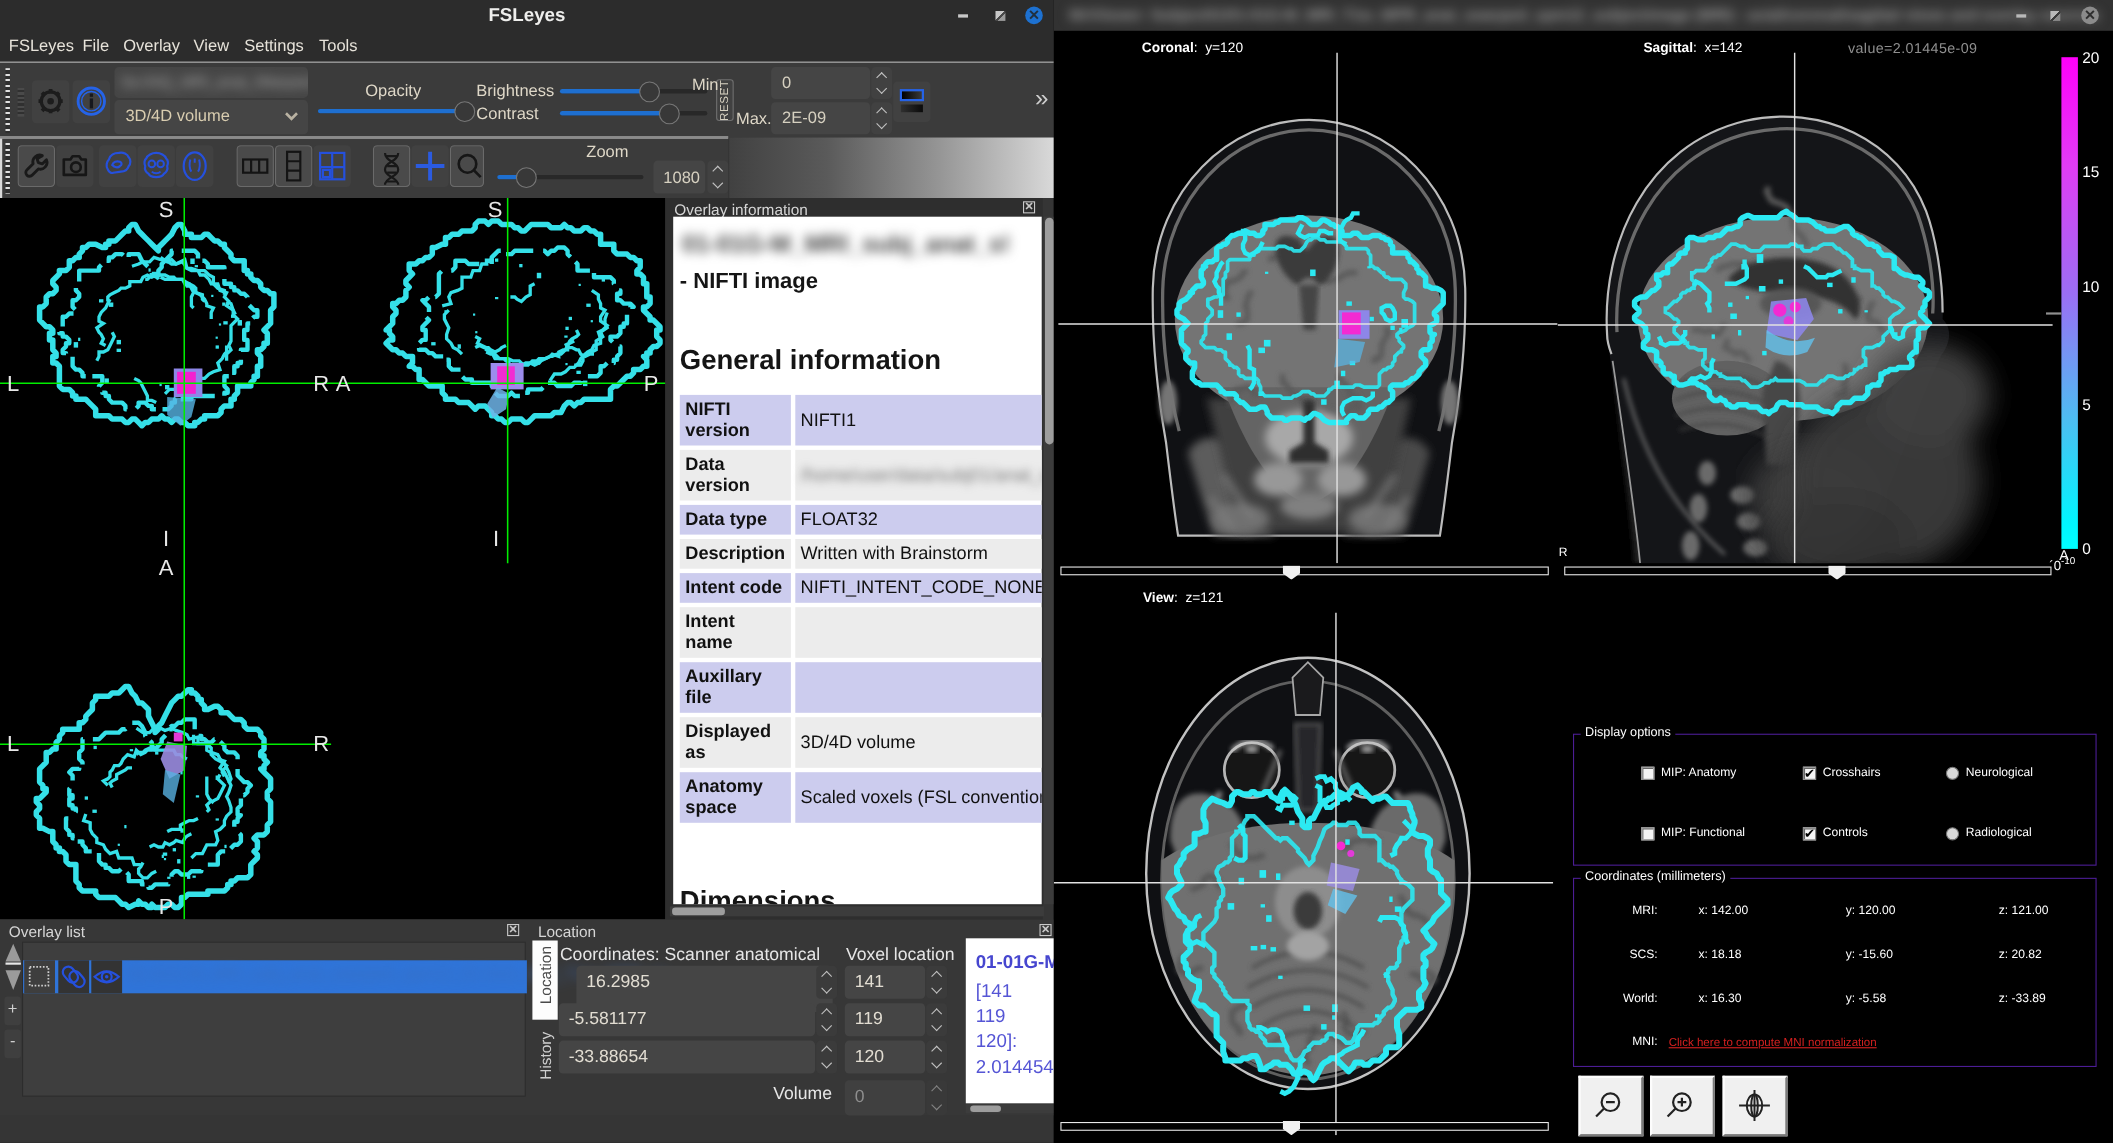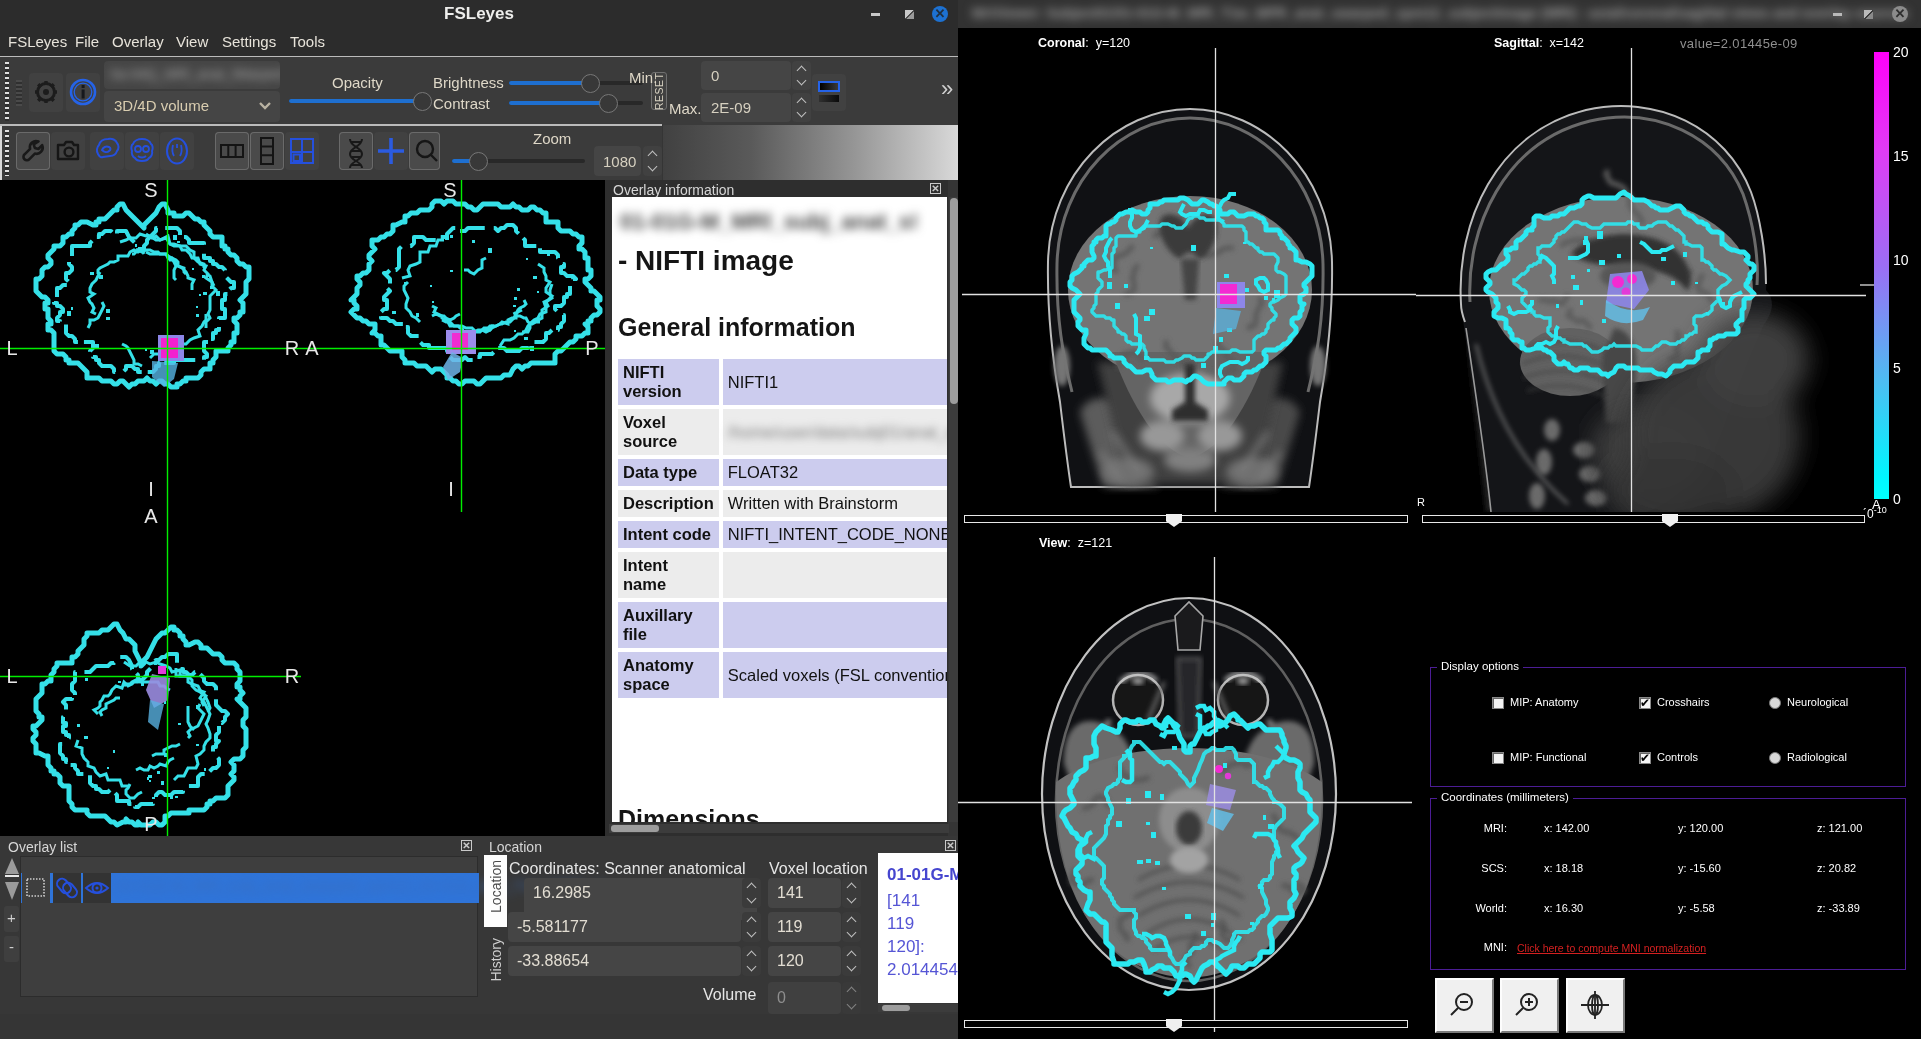--- a/index.html
+++ b/index.html
@@ -344,7 +344,7 @@
         <div class="pclose" style="right:7px;top:3px;">✕</div>
         <div id="ovl" class="ab" style="left:7px;top:17px;width:335px;height:625px;background:#fff;overflow:hidden;">
           <div class="ab blur1" style="left:8px;top:12px;width:322px;height:26px;color:#3f3f3f;font-size:22px;font-weight:bold;white-space:nowrap;">01-01G-M_MRl_subj_anat_s!</div>
-          <div class="ab" style="left:6px;top:48px;font-size:28px;font-weight:bold;color:#151515;">- NIFTI image</div>
+          <div class="ab" style="left:6px;top:48px;font-size:20px;font-weight:bold;color:#151515;">- NIFTI image</div>
           <div class="ab" style="left:6px;top:116px;font-size:25px;font-weight:bold;color:#151515;">General information</div>
           <table class="ab" style="left:2px;top:158px;">
 <tbody>

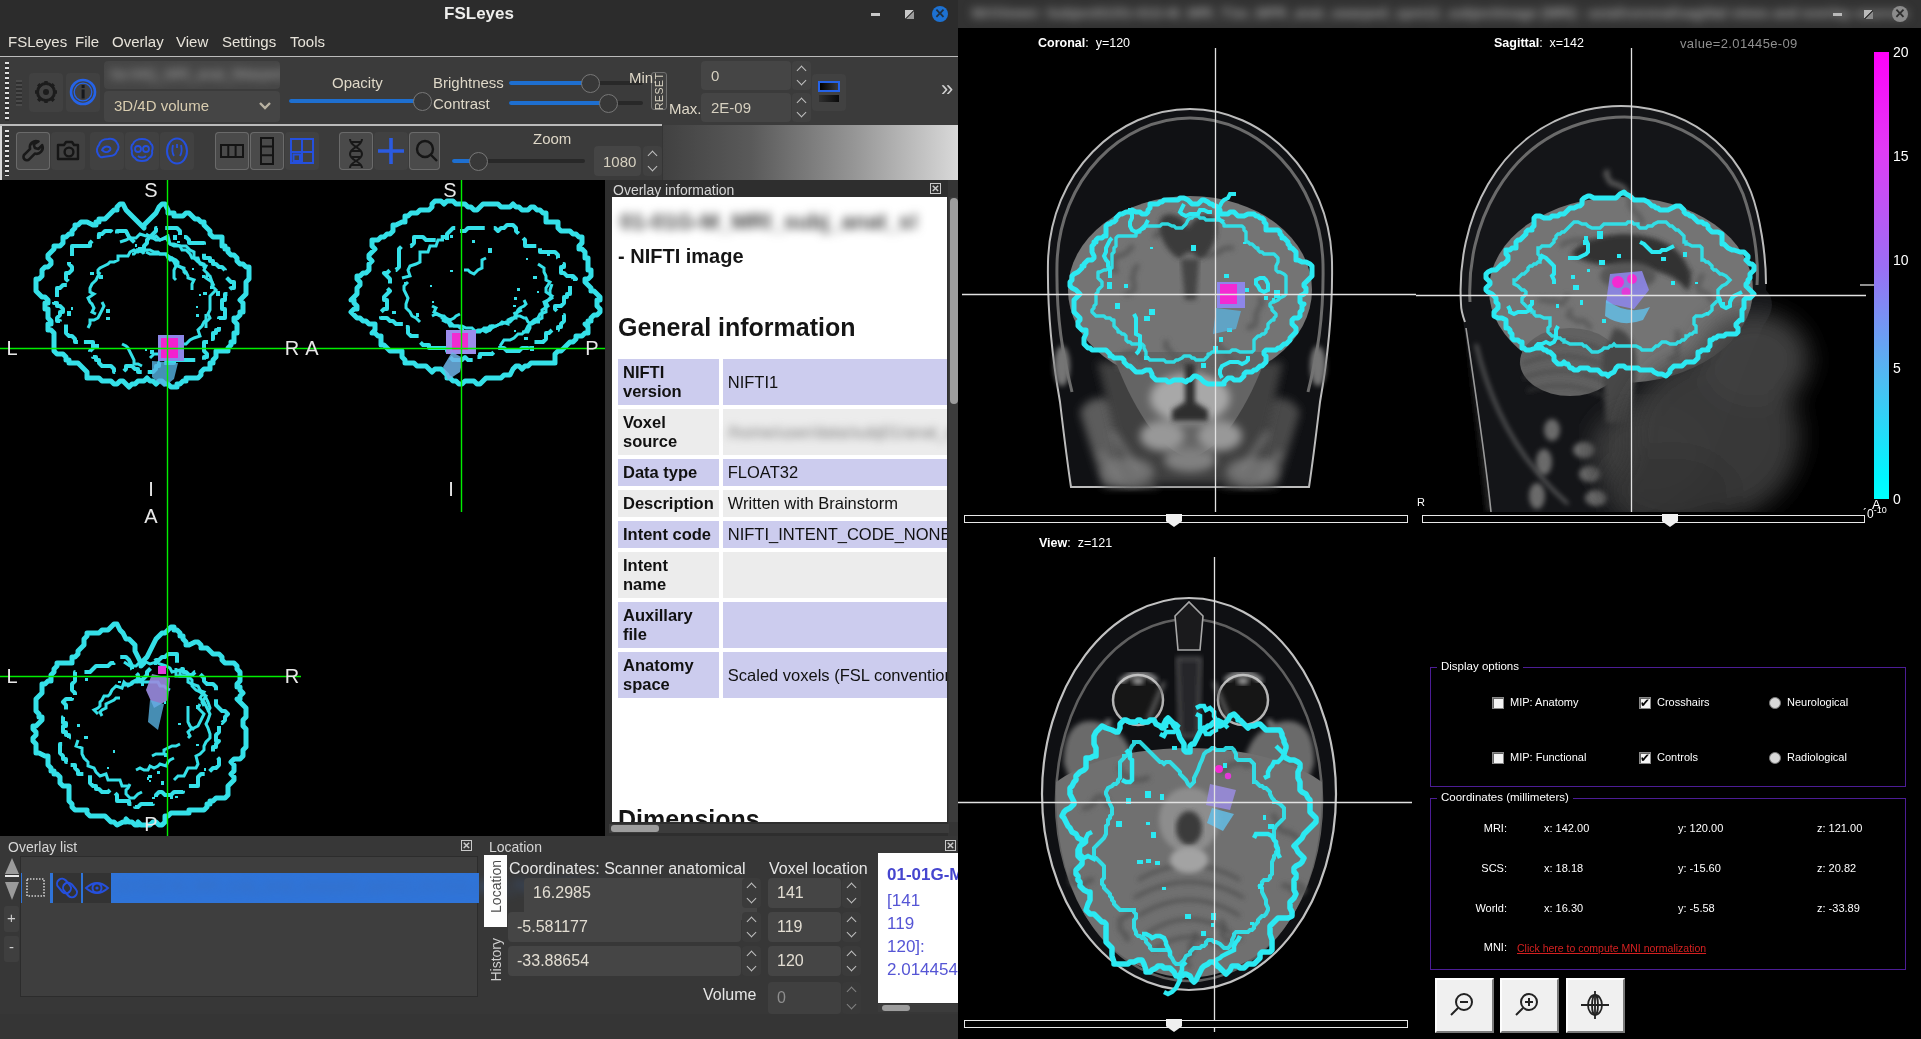--- a/index.html
+++ b/index.html
@@ -353,7 +353,7 @@
                 <td class="v">NIFTI1</td>
               </tr>
 <tr class="g">
-                <td class="k">Voxel source</td>
+                <td class="k">Data version</td>
                 <td class="v"><span style="filter:blur(4px);color:#777;">/home/user/data/subj01/anat_warped</span></td>
               </tr>
 <tr>

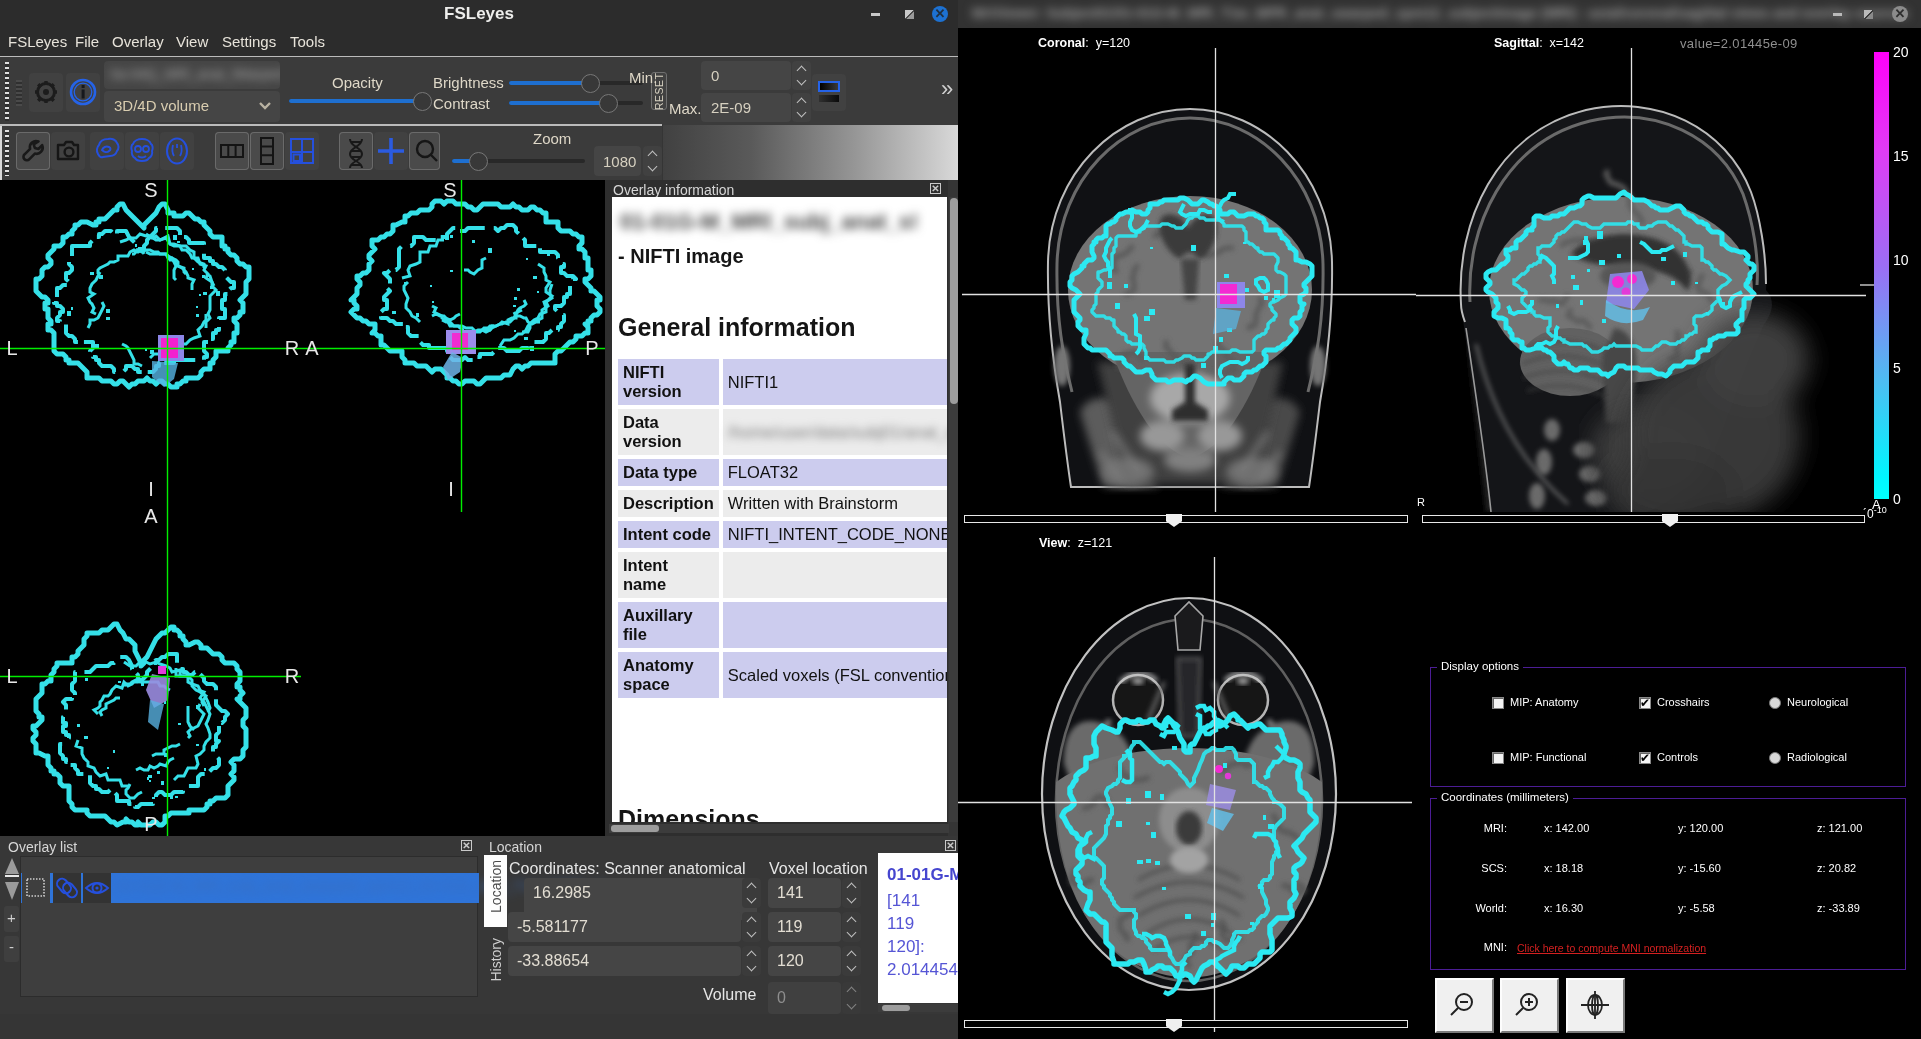--- a/index.html
+++ b/index.html
@@ -376,6 +376,10 @@
                 <td class="k">Auxillary file</td>
                 <td class="v">&nbsp;</td>
               </tr>
+<tr class="g">
+                <td class="k">Displayed as</td>
+                <td class="v">3D/4D volume</td>
+              </tr>
 <tr>
                 <td class="k">Anatomy space</td>
                 <td class="v">Scaled voxels (FSL convention)</td>

